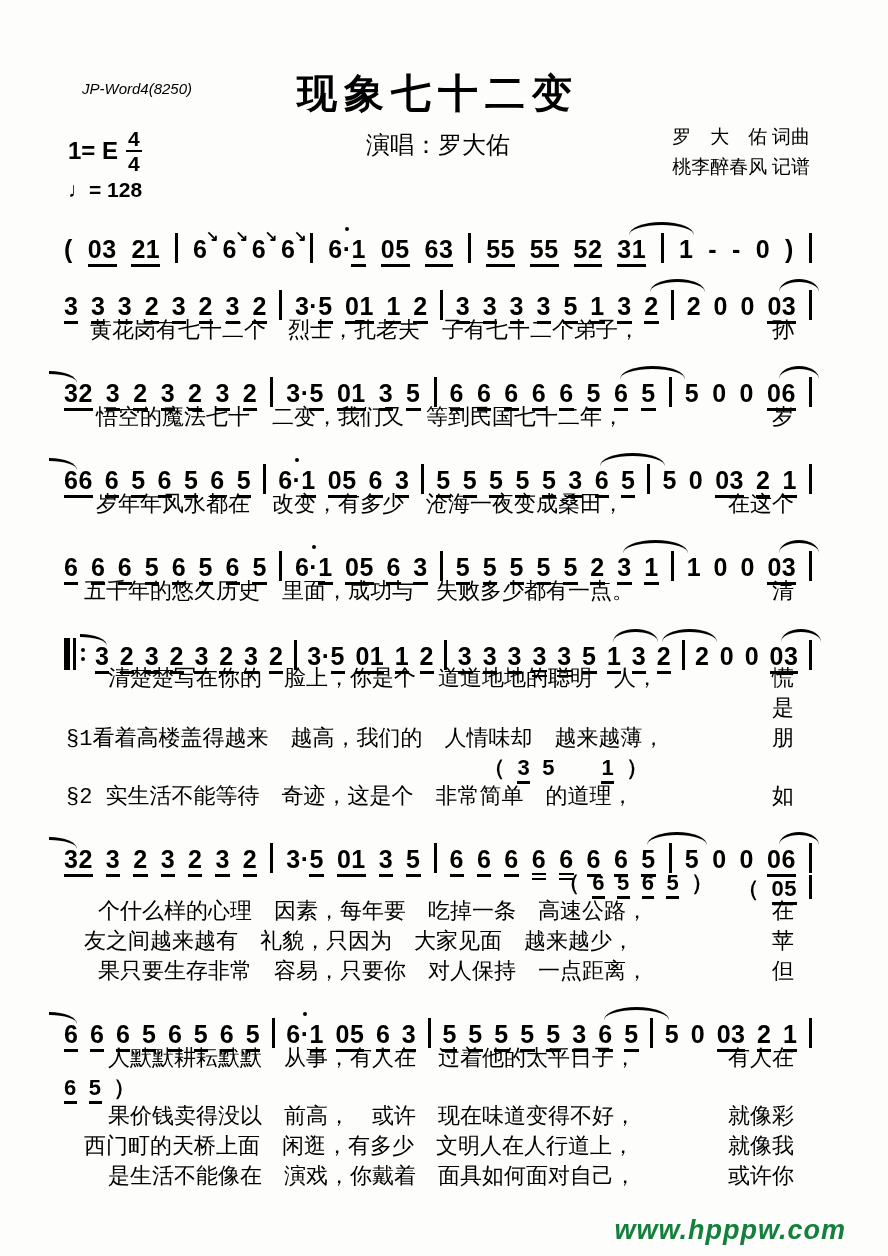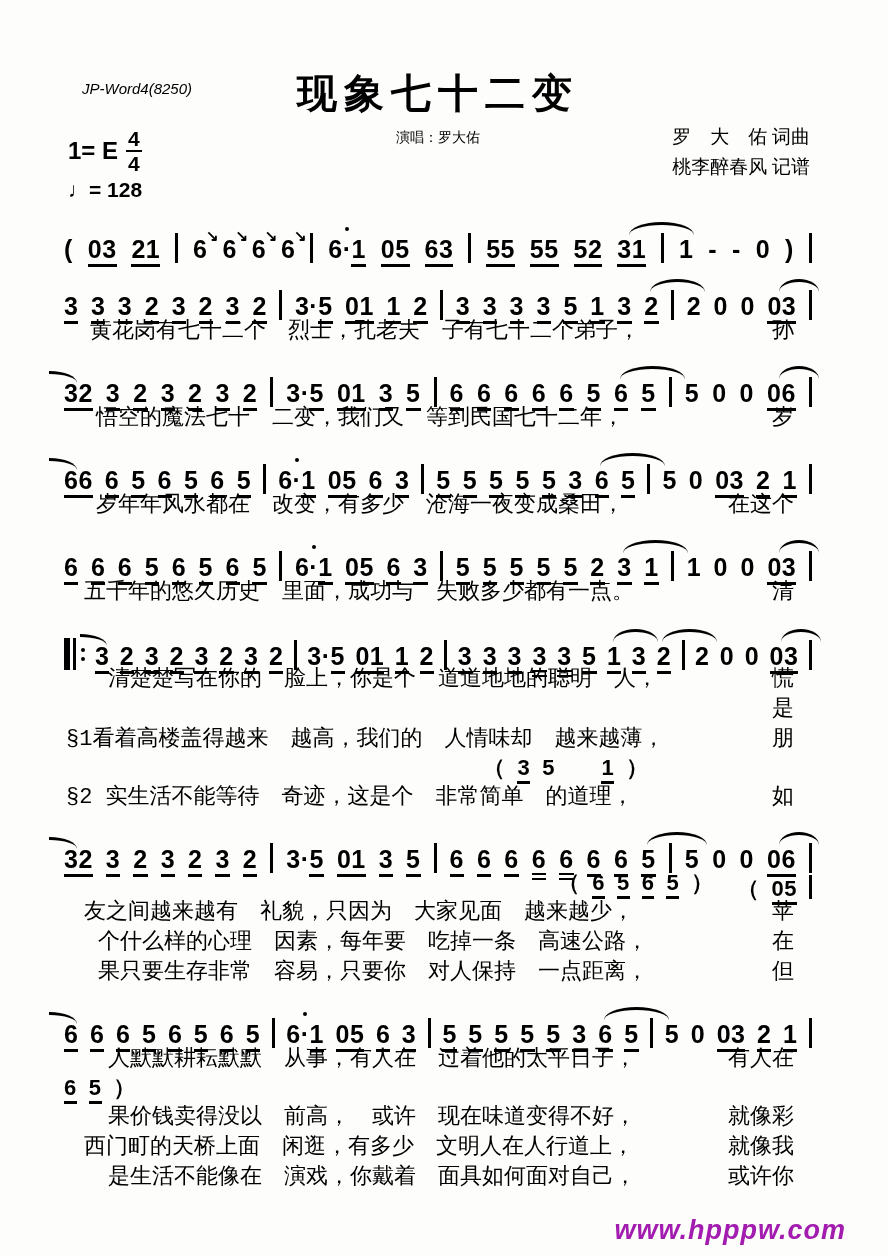--- a/index.html
+++ b/index.html
@@ -12,7 +12,7 @@
   .header{position:relative;height:172px;}
   .tl{position:absolute;top:44px;left:18px;font-size:15px;font-style:italic;}
   .title{margin:8px;padding-top:30px;text-align:center;font-size:40px;font-weight:900;letter-spacing:7px;}
-  .subtitle{text-align:center;font-size:14px;font-family:"Liberation Serif",serif;}
+  .subtitle{text-align:center;font-size:24px;font-family:"Liberation Serif",serif;}
   .credits{position:absolute;right:2px;top:86px;font-size:19px;line-height:30px;font-family:"Liberation Serif",serif;margin-left:40px;}
   .keysig{position:absolute;left:4px;top:92px;font-size:24px;font-weight:bold;}
   .keyline{display:flex;align-items:center;gap:8px;}

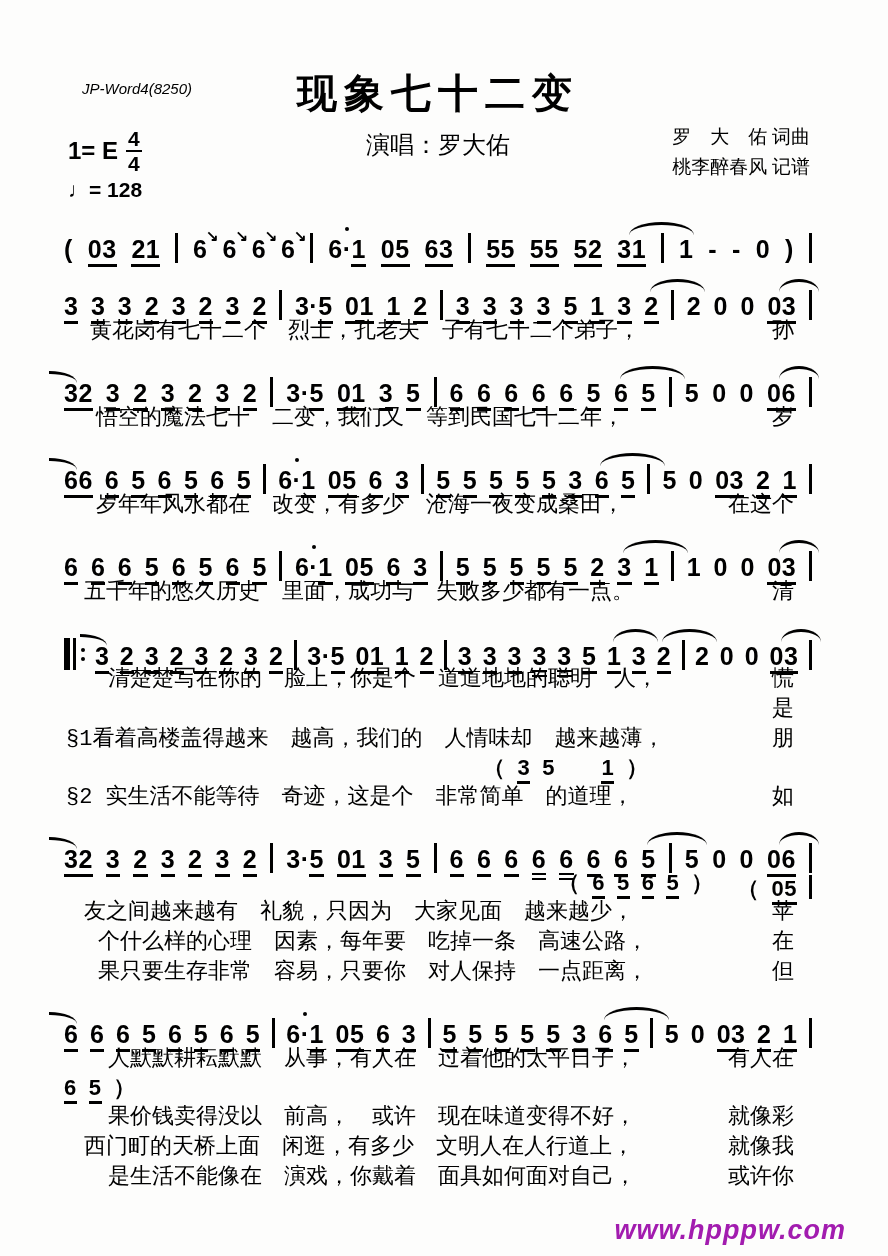--- a/index.html
+++ b/index.html
@@ -337,8 +337,8 @@
             <span class="bar"></span>
           </span>
         </div>
+        <div class="lyric-row" style="padding-left: 34px;"><span class="lyric-text">个什么样的心理　因素，每年要　吃掉一条　高速公路，</span><span class="lyric-tail">在</span></div>
         <div class="lyric-row" style="padding-left: 20px;"><span class="lyric-text">友之间越来越有　礼貌，只因为　大家见面　越来越少，</span><span class="lyric-tail">苹</span></div>
-        <div class="lyric-row" style="padding-left: 34px;"><span class="lyric-text">个什么样的心理　因素，每年要　吃掉一条　高速公路，</span><span class="lyric-tail">在</span></div>
         <div class="lyric-row" style="padding-left: 34px;"><span class="lyric-text">果只要生存非常　容易，只要你　对人保持　一点距离，</span><span class="lyric-tail">但</span></div>
       </div>
       <div class="line-block">

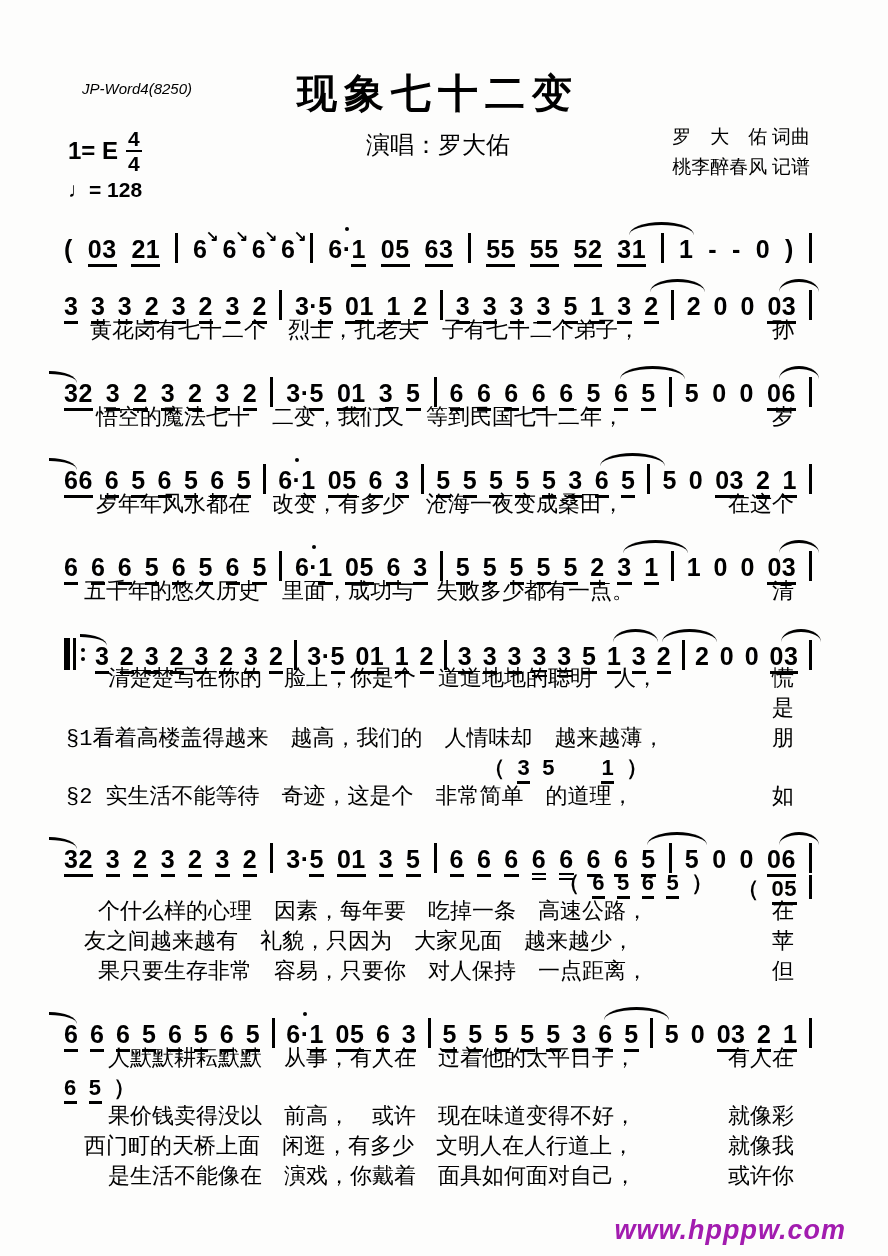--- a/index.html
+++ b/index.html
@@ -49,7 +49,7 @@
   .inset-group{position:absolute;top:2px;display:inline-flex;gap:12px;align-items:baseline;}
   .inset-group .bar{height:24px;transform:translateY(3px);}
   
-  .watermark{position:absolute;right:42px;bottom:10px;font-size:27px;font-weight:bold;font-style:italic;color:#a21caf;letter-spacing:1px;}
+  .watermark{position:absolute;right:42px;bottom:10px;font-size:27px;font-weight:bold;font-style:italic;color:#15803d;letter-spacing:1px;}
 </style>
 </head>
 <body>

